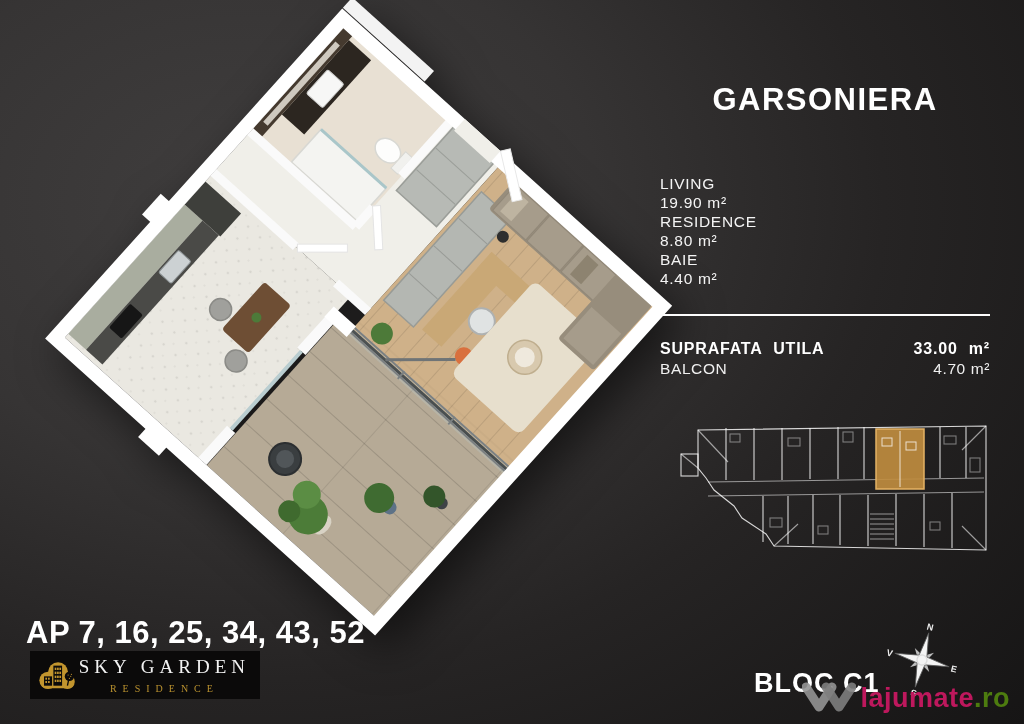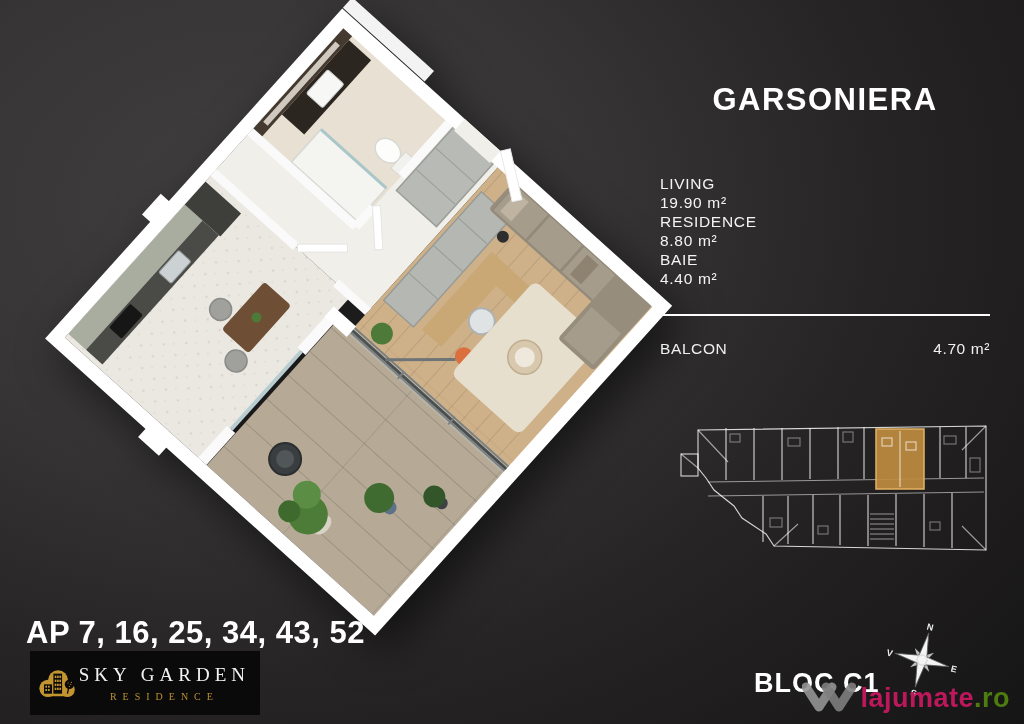--- a/index.html
+++ b/index.html
@@ -206,6 +206,10 @@
   <div class="divider"></div>
 
   <div class="total-rows">
+    <div class="row heavy">
+      <span>SUPRAFATA UTILA</span>
+      <span>33.00 m²</span>
+    </div>
     <div class="row light">
       <span>BALCON</span>
       <span>4.70 m²</span>

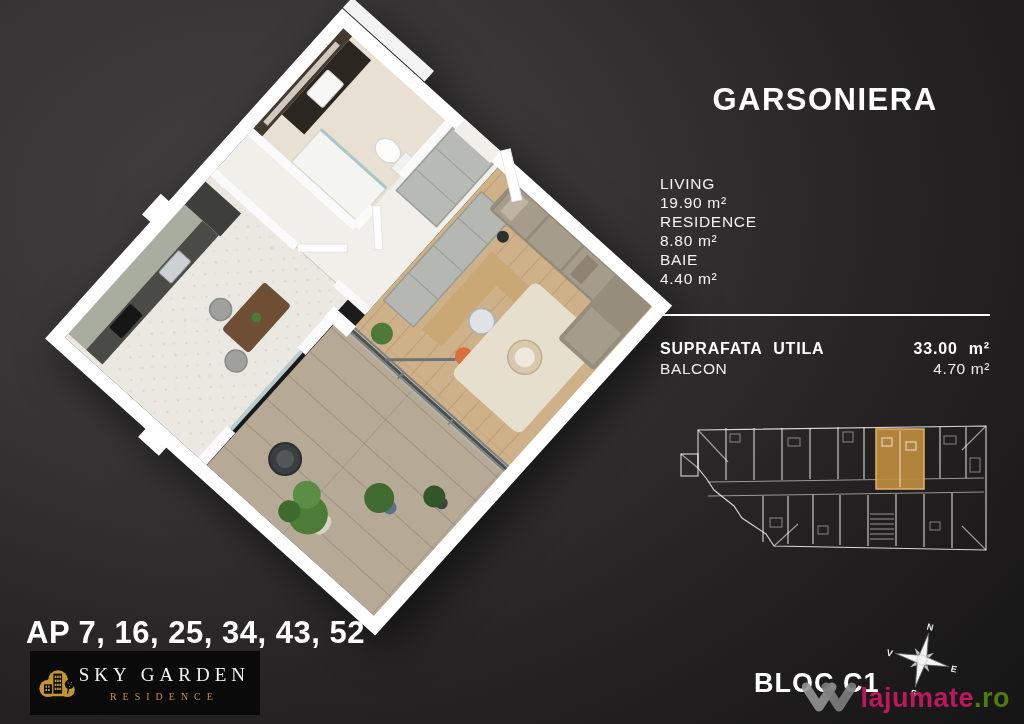--- a/index.html
+++ b/index.html
@@ -41,7 +41,7 @@
   
   .ap-line { left:26px; top:615px; font-size:31px; font-weight:bold; letter-spacing:.5px; white-space:nowrap; }
   .brand-box {
-    left:30px; top:651px; width:230px; height:64px; background:#0b0a0a;
+    left:30px; top:651px; width:230px; height:48px; background:#0b0a0a;
     display:flex; align-items:center; padding:5px 10px 5px 6px;
   }
   .brand-text { flex:1; text-align:center; }

